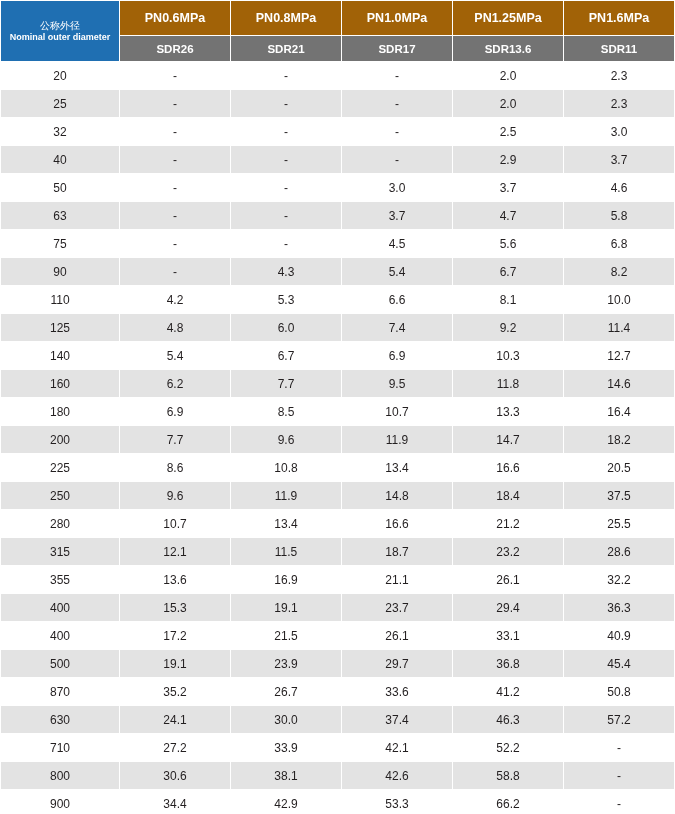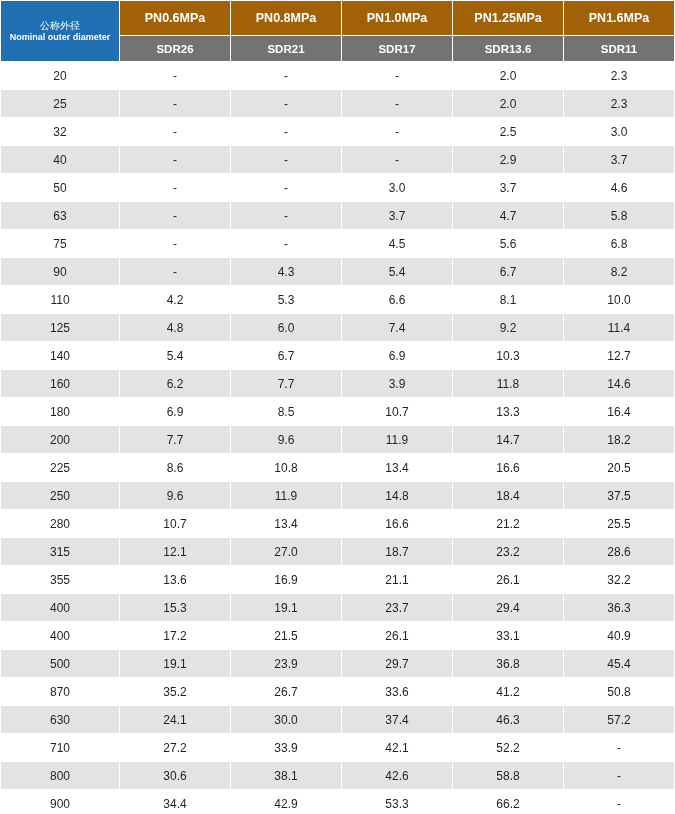--- a/index.html
+++ b/index.html
@@ -206,7 +206,7 @@
           <td class="first">160</td>
           <td>6.2</td>
           <td>7.7</td>
-          <td>3.9</td>
+          <td>9.5</td>
           <td>11.8</td>
           <td>14.6</td>
         </tr>

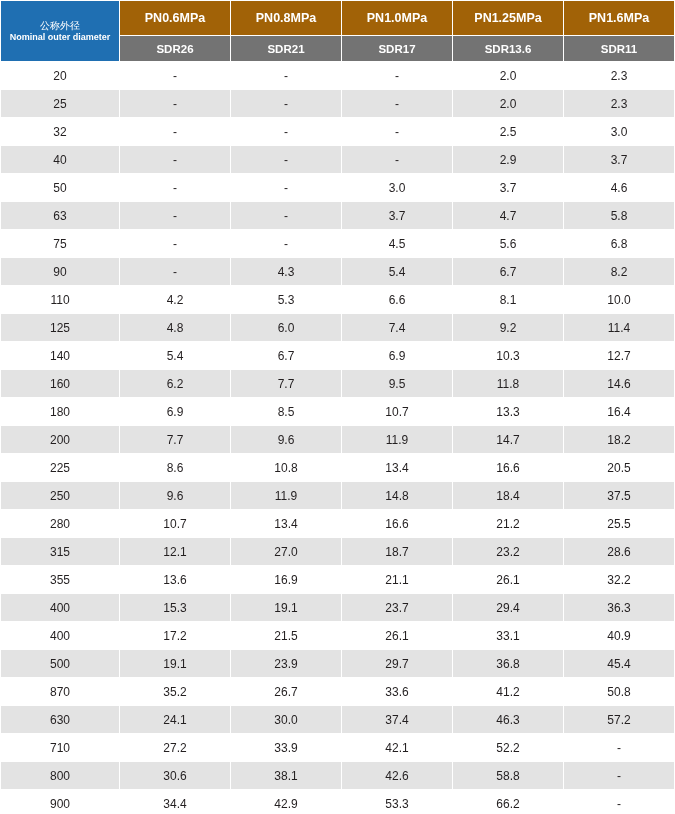--- a/index.html
+++ b/index.html
@@ -253,7 +253,7 @@
         <tr class="even">
           <td class="first">315</td>
           <td>12.1</td>
-          <td>27.0</td>
+          <td>11.5</td>
           <td>18.7</td>
           <td>23.2</td>
           <td>28.6</td>

